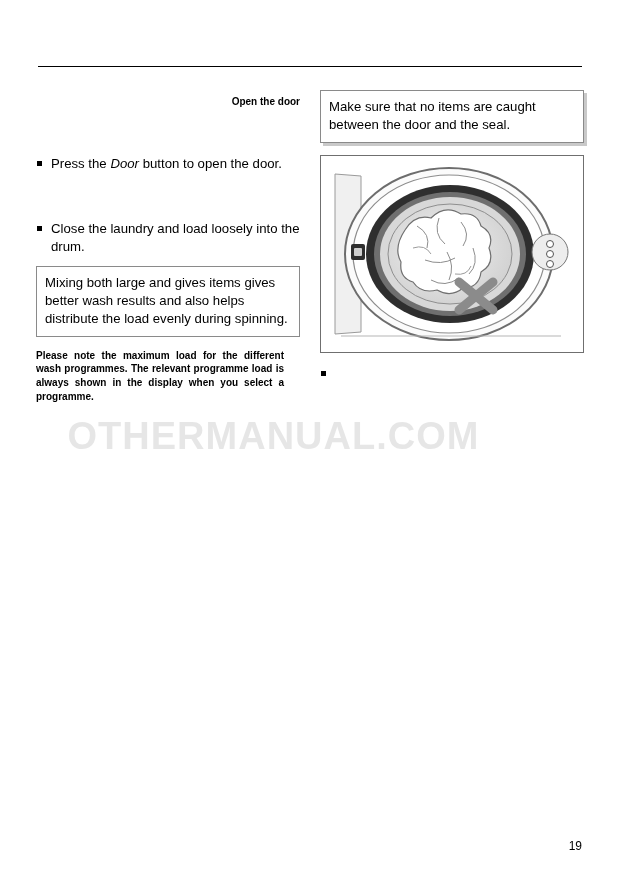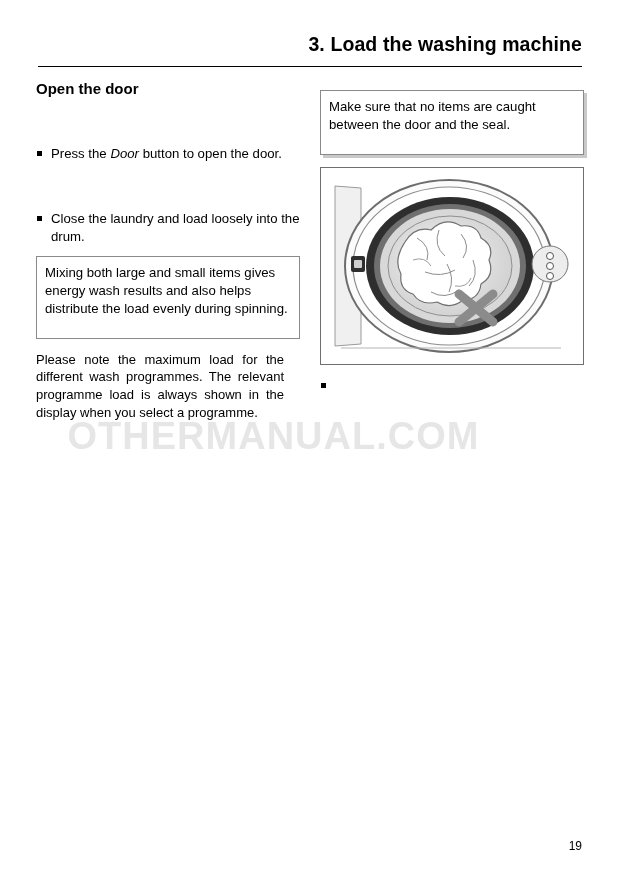--- a/index.html
+++ b/index.html
@@ -144,7 +144,6 @@
 
 <div class="page">
 
-  <div class="page-title">3. Load the washing machine</div>
   <div class="title-rule"></div>
 
   <div class="col col-left">

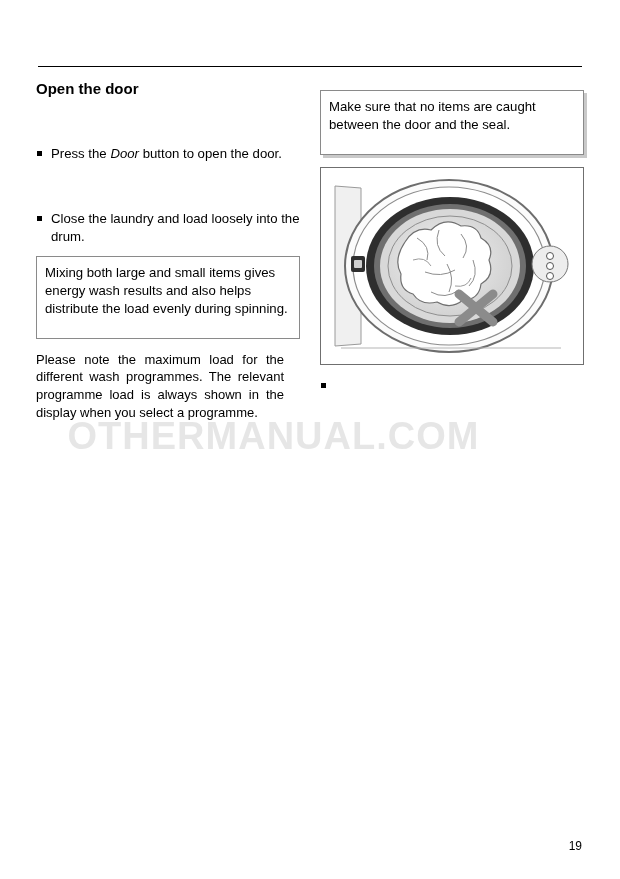--- a/index.html
+++ b/index.html
@@ -47,10 +47,11 @@
   .col-right { left: 320px; }
 
   h2.section-head {
-    margin: 0 0 12px 0;
-    font-size: 15px;
+    margin: 16px 0 12px 0;
+    font-size: 10px;
     font-weight: bold;
     line-height: 1.2;
+    text-align: right;
   }
   .bullet-list {
     margin: 0;

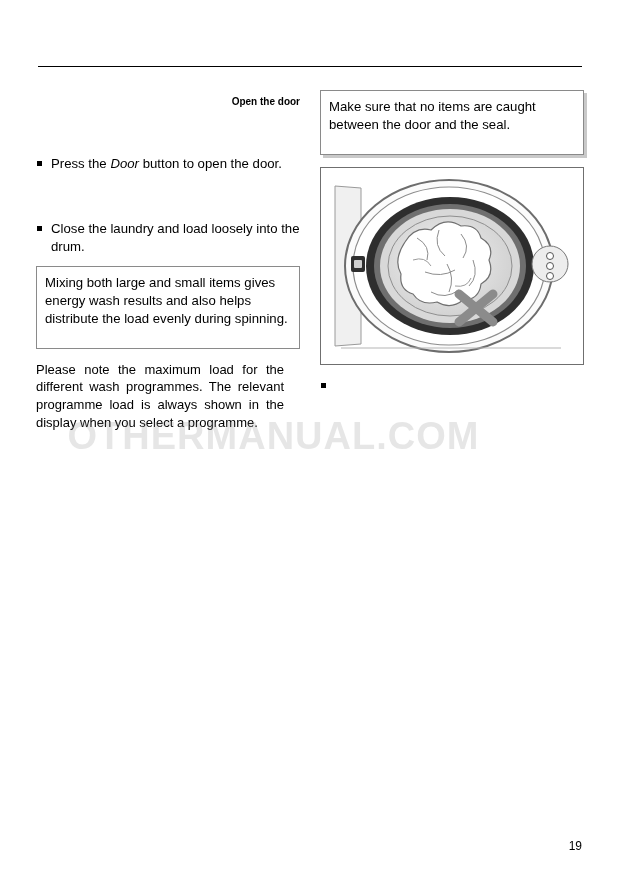--- a/index.html
+++ b/index.html
@@ -79,7 +79,7 @@
   }
   .note-box {
     border: 1px solid #8a8a8a;
-    padding: 7px 8px 20px 8px;
+    padding: 7px 8px 8px 8px;
     font-size: 13.2px;
     line-height: 1.36;
     margin: 10px 0 12px 0;

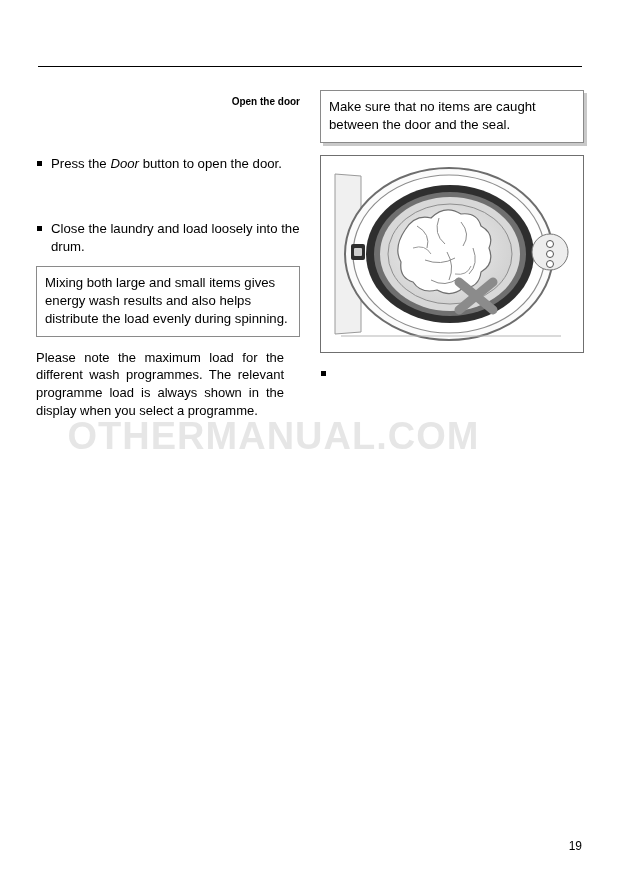--- a/index.html
+++ b/index.html
@@ -161,7 +161,7 @@
       </li>
     </ul>
 
-    <div class="note-box">Mixing both large and small items gives energy wash results and also helps distribute the load evenly during spinning.</div>
+    <div class="note-box">Mixing both large and gives items gives better wash results and also helps distribute the load evenly during spinning.</div>
 
     <p class="body-text">Please note the maximum load for the different wash programmes. The relevant programme load is always shown in the display when you select a programme.</p>
   </div>

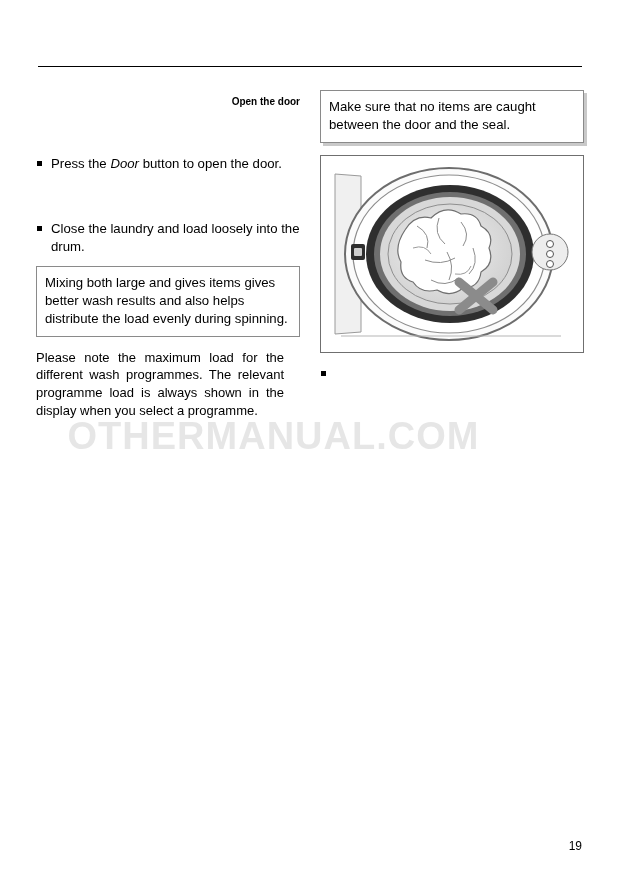--- a/index.html
+++ b/index.html
@@ -90,9 +90,10 @@
   }
   p.body-text {
     margin: 0 16px 12px 0;
-    font-size: 13px;
+    font-size: 10px;
     line-height: 1.36;
     text-align: justify;
+    font-weight: bold;
   }
   .figure {
     border: 1px solid #6f6f6f;

